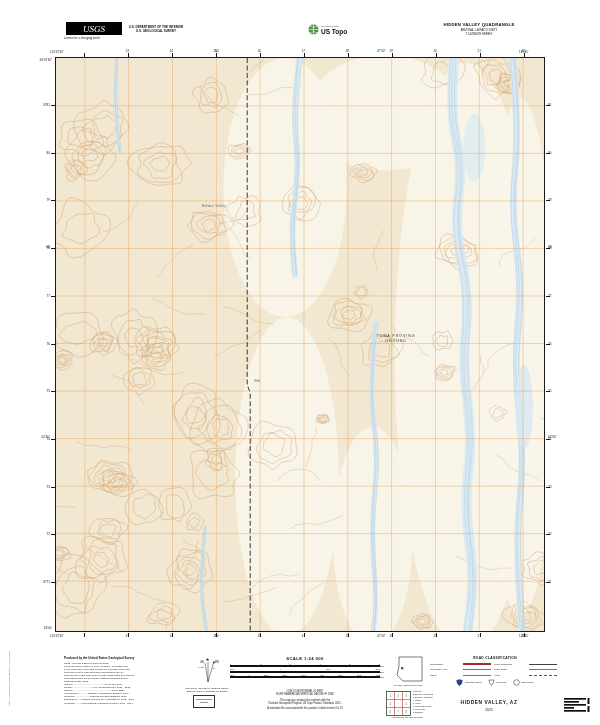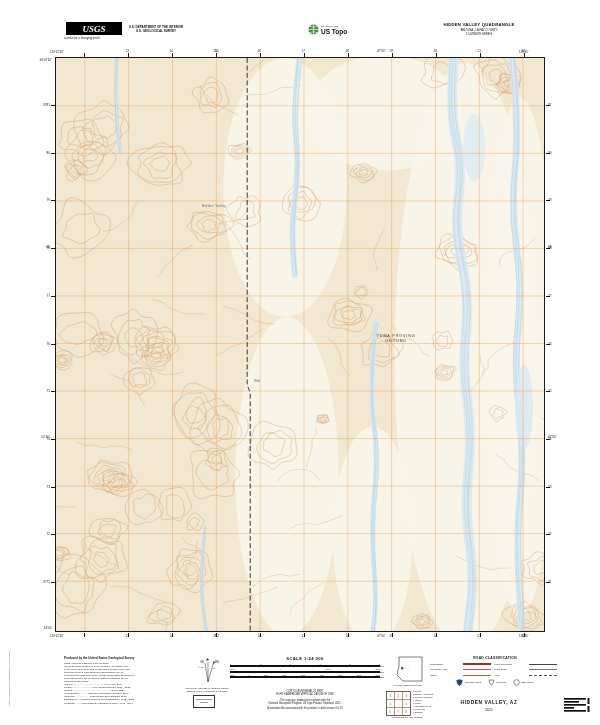--- a/index.html
+++ b/index.html
@@ -10,7 +10,7 @@
   
   #usgs-box{left:66px;top:22px;width:56px;height:13px;background:#000;color:#fff;
             display:flex;align-items:center;justify-content:center;
-            font-family:"Liberation Serif",serif;font-weight:bold;font-style:italic;font-size:9px;}
+            font-family:"Liberation Serif",serif;font-weight:normal;font-style:italic;font-size:9px;}
   #usgs-tagline{left:64px;top:36px;width:70px;font-size:2.8px;font-style:italic;color:#222;}
   #dept-block{left:116px;top:25px;width:80px;text-align:center;font-size:3px;font-weight:bold;line-height:4px;}
   #ustopo{left:308px;top:24px;display:flex;gap:2px;align-items:center;}

